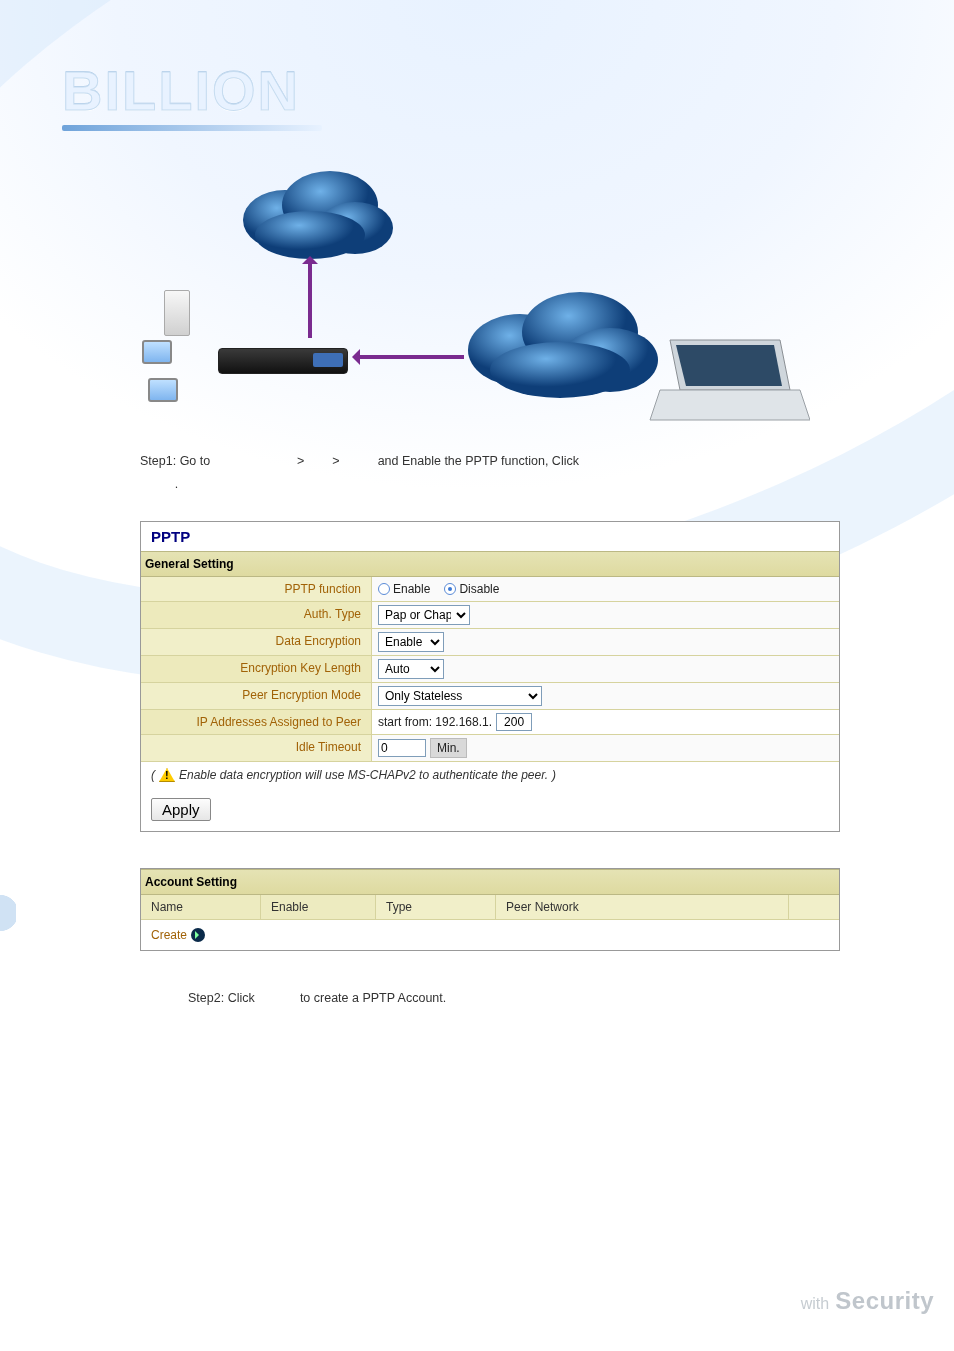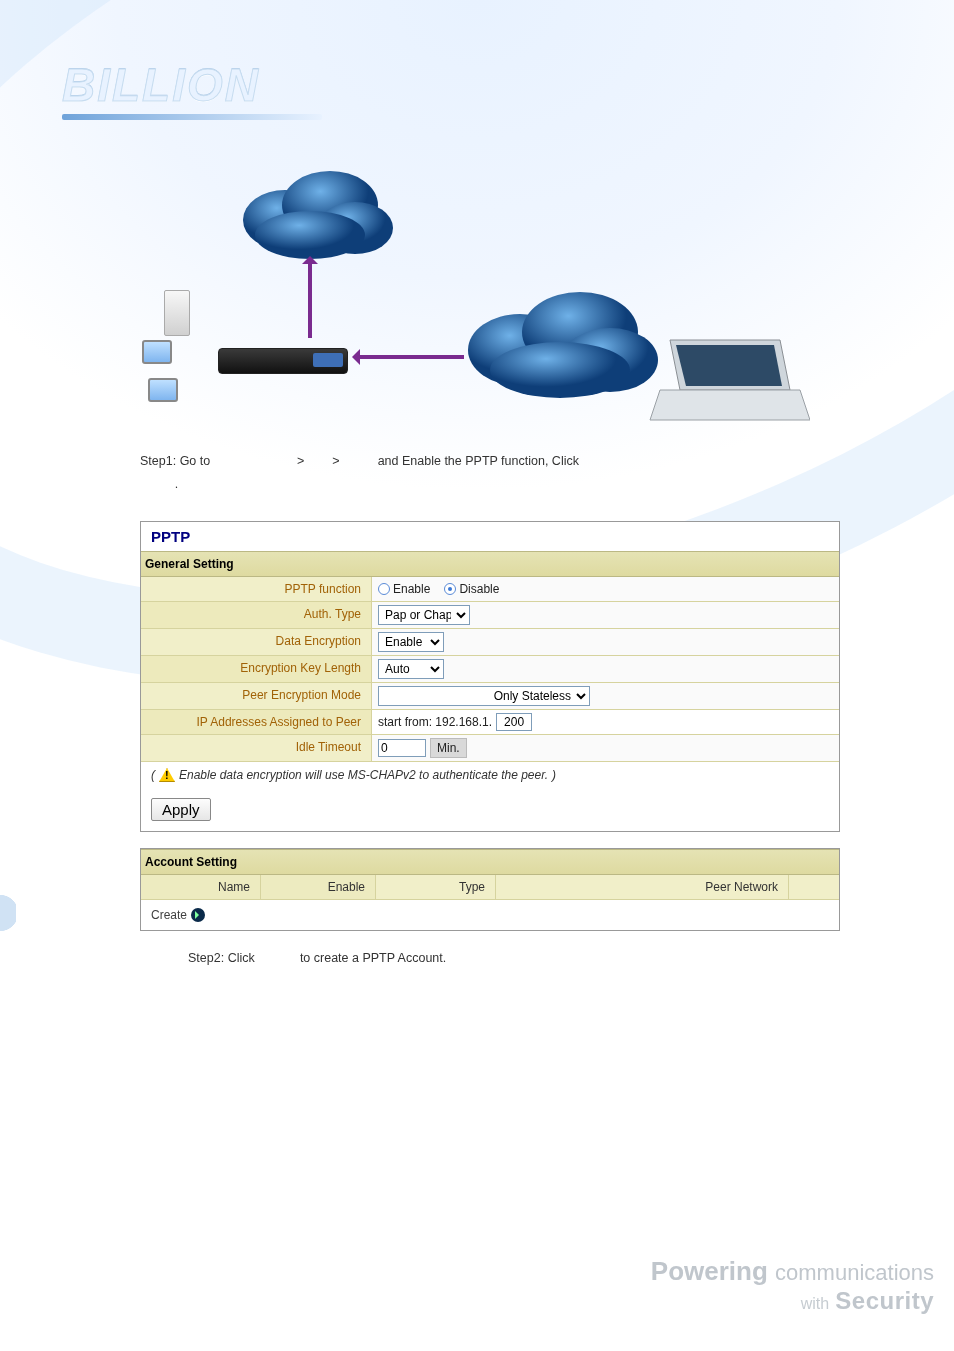--- a/index.html
+++ b/index.html
@@ -17,8 +17,8 @@
   }
   .logo-wrap { position: absolute; top: 58px; left: 62px; }
   .logo-text {
-    font-family: Arial Black, Arial, sans-serif; font-weight: 900; font-style: italic;
-    font-size: 46px; letter-spacing: 2px; color: #e8f2ff;
+    font-family: Arial Black, Arial, sans-serif; font-weight: 900; 
+    font-size: 56px; letter-spacing: 2px; color: #e8f2ff;
     -webkit-text-stroke: 1px #c6dcf0;
     text-shadow: 0 1px 0 #fff, 0 -1px 0 #b0cbe6;
   }

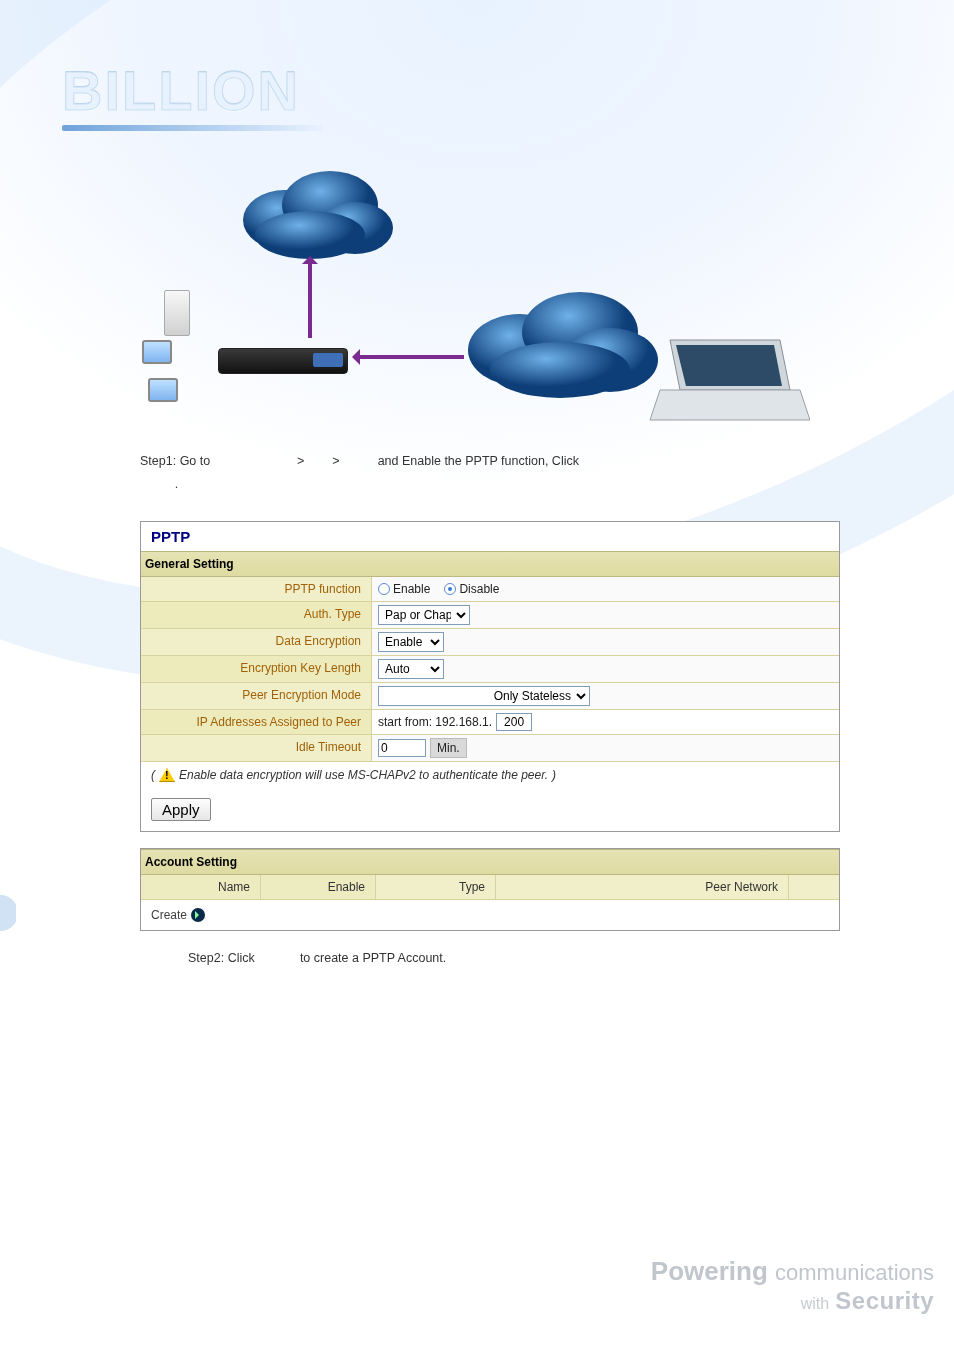--- a/index.html
+++ b/index.html
@@ -40,7 +40,7 @@
   .content { position: absolute; top: 450px; left: 140px; width: 700px; font-size: 12.5px; color: #333; }
   .step-line { margin-bottom: 26px; line-height: 1.8; }
 
-  .ss { border: 1px solid #999; margin-bottom: 16px; font-family: Arial, sans-serif; font-size: 12px; }
+  .ss { border: 1px solid #999; margin-bottom: 36px; font-family: Arial, sans-serif; font-size: 12px; }
   .ss-title { background: #fff; padding: 6px 10px; font-weight: bold; color: #000080; font-size: 15px; }
   .ss-header { background: linear-gradient(#e5e3b4,#dedaa0); color: #000; font-weight: bold; padding: 5px 4px; border-top: 1px solid #bbb884; border-bottom: 1px solid #bbb884; }
   .ss-row { display: flex; border-bottom: 1px solid #d6d39e; background: #f1efc9; }

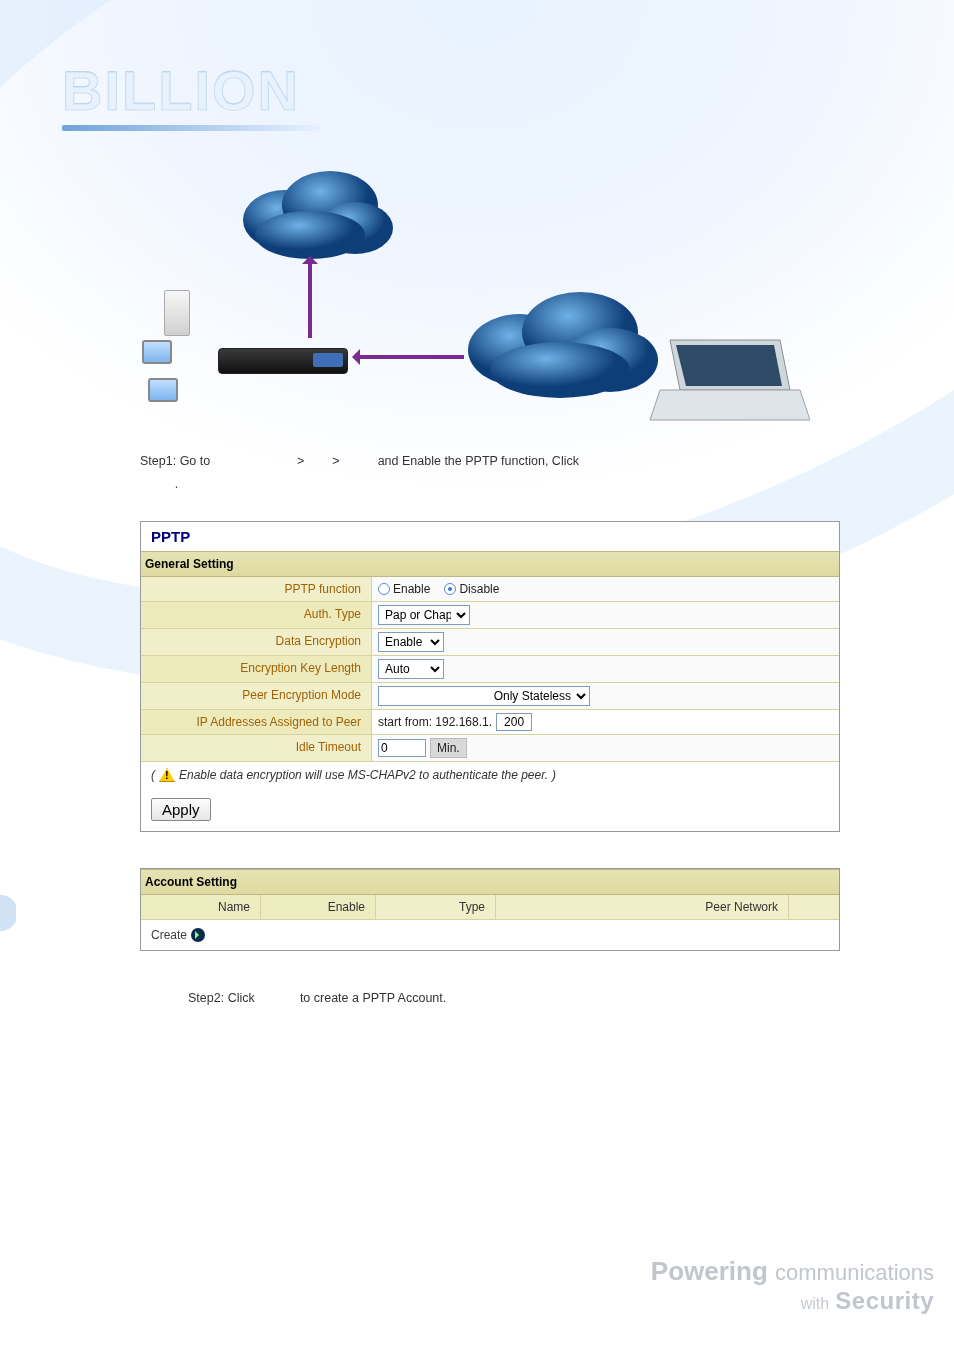--- a/index.html
+++ b/index.html
@@ -55,7 +55,7 @@
   select, input[type=text] { font-family: Arial; font-size: 12px; border: 1px solid #7f9db9; padding: 1px 2px; background:#fff; }
   .sel-auth { width: 92px; }
   .sel-sm { width: 66px; }
-  .sel-peer { width: 212px; text-align: right; }
+  .sel-peer { width: 164px; }
   .ip-input { width: 36px; text-align:center; }
   .idle-input { width: 48px; }
   .note-row { background:#fff; padding:6px 10px; font-style: italic; color:#333; display:flex; align-items:center; gap:4px;}

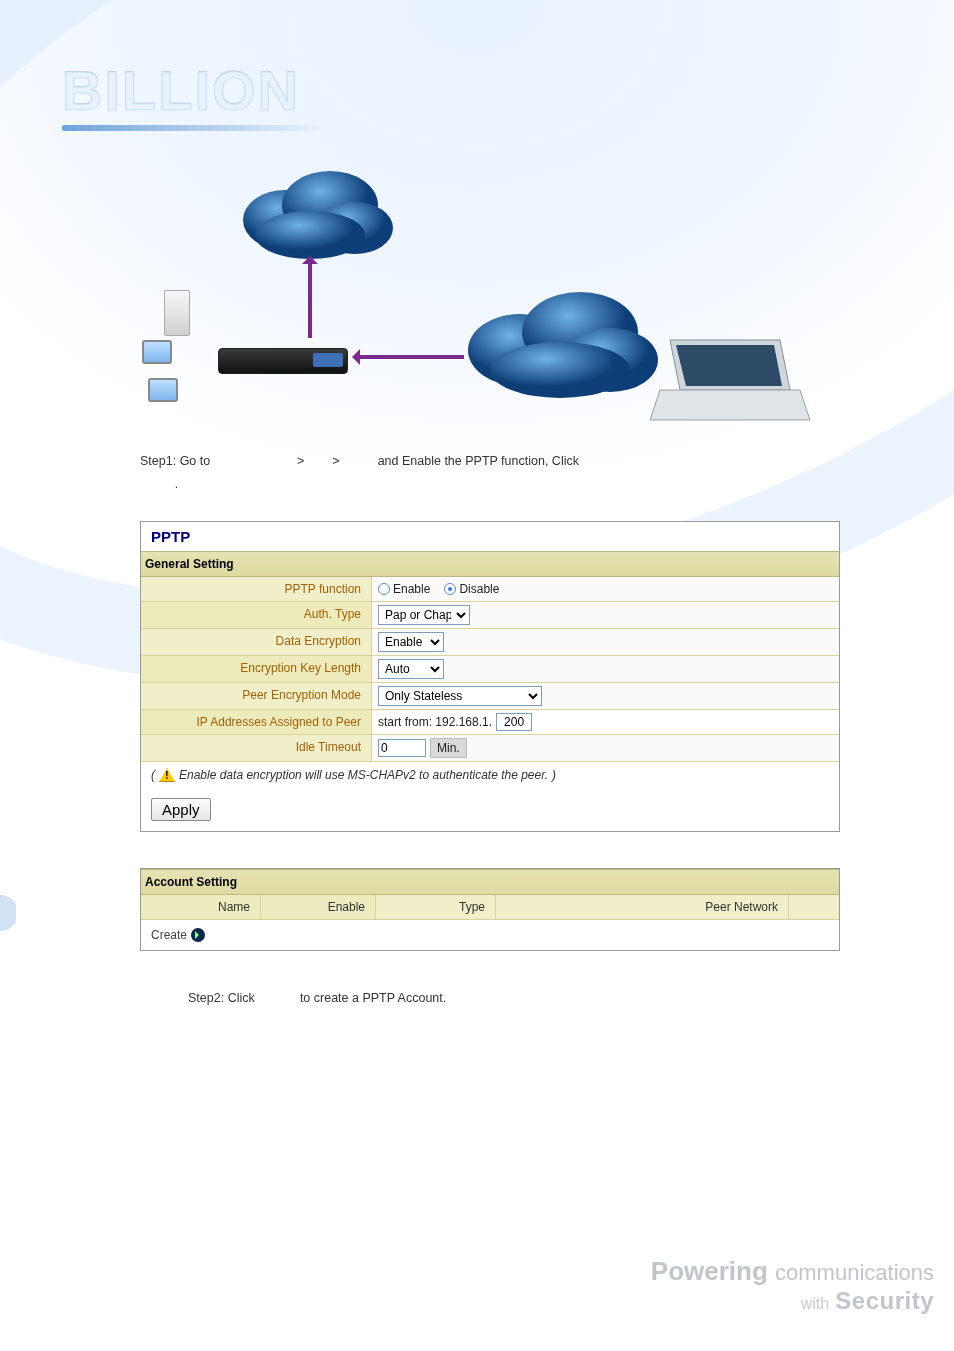--- a/index.html
+++ b/index.html
@@ -63,7 +63,7 @@
   .warn-tri::after{content:"!";position:absolute;left:5px;top:0;font-style:normal;font-weight:bold;font-size:11px;color:#000;}
   .apply-row { background:#fff; padding:10px; }
   .btn-apply { font-family: Arial; font-size:15px; padding:2px 10px; border:1px solid #888; background:linear-gradient(#fdfdfd,#e6e6e6); border-radius:2px; cursor:pointer;}
-  .cols { display:flex; background:#edebc0; border-bottom:1px solid #d6d39e;text-align:right;}
+  .cols { display:flex; background:#edebc0; border-bottom:1px solid #d6d39e;}
   .col { padding:5px 10px; color:#333; border-right:1px solid #d6d39e;}
   .col-name{width:120px;} .col-enable{width:115px;} .col-type{width:120px; background:#f1efc9;} .col-peer{flex:1; background:#f1efc9;} .col-act{width:50px; background:#f1efc9; border-right:none;}
   .create-row { background:#fff; padding:8px 10px; }

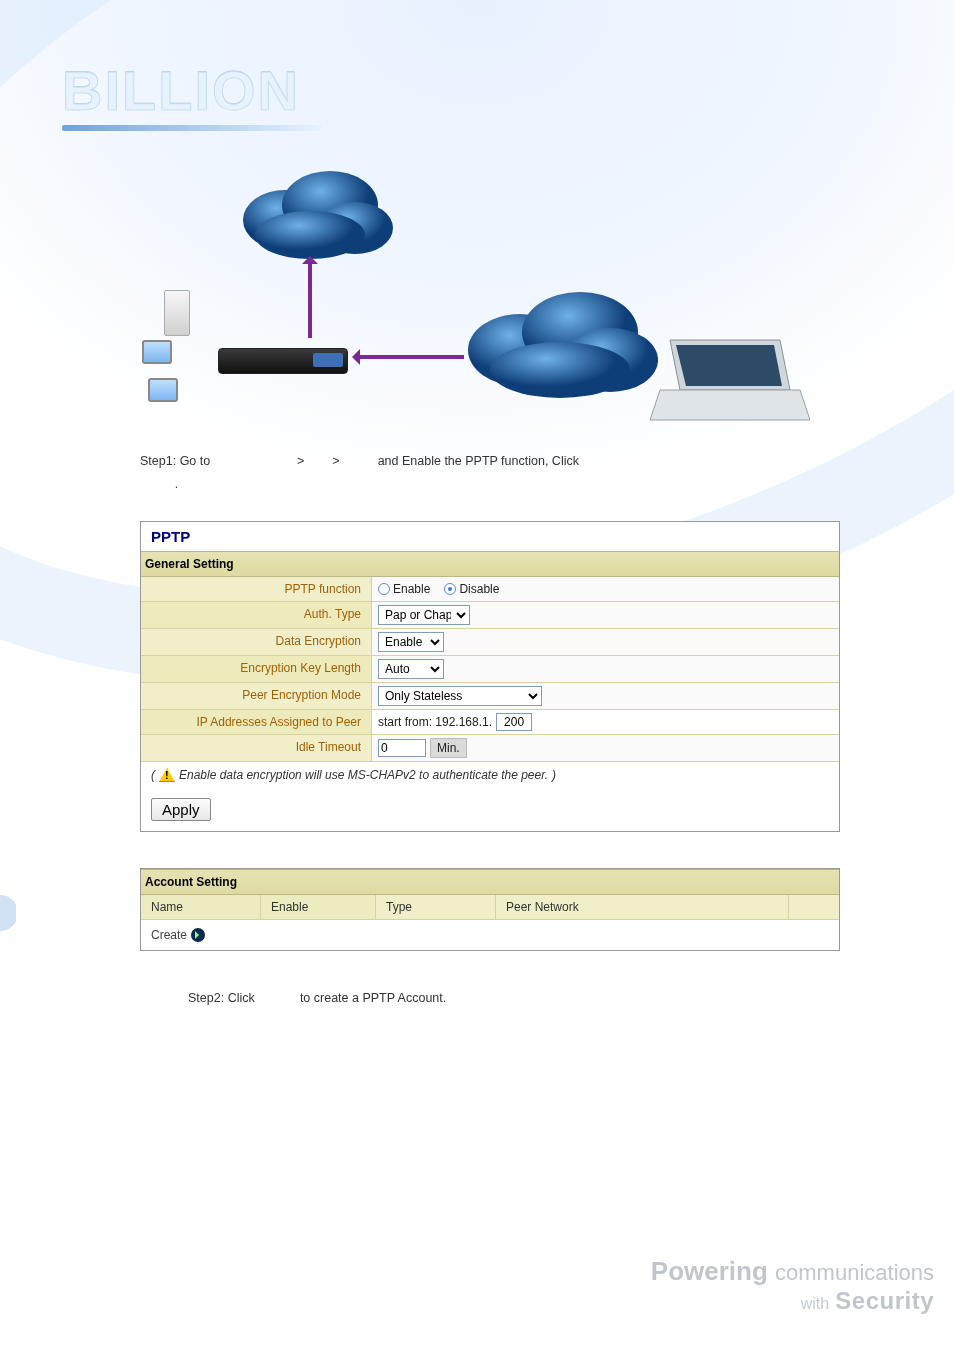--- a/index.html
+++ b/index.html
@@ -67,7 +67,7 @@
   .col { padding:5px 10px; color:#333; border-right:1px solid #d6d39e;}
   .col-name{width:120px;} .col-enable{width:115px;} .col-type{width:120px; background:#f1efc9;} .col-peer{flex:1; background:#f1efc9;} .col-act{width:50px; background:#f1efc9; border-right:none;}
   .create-row { background:#fff; padding:8px 10px; }
-  .create-link { color:#404040; font-size:12px; display:inline-flex; align-items:center; gap:4px; cursor:pointer;}
+  .create-link { color:#a16207; font-size:12px; display:inline-flex; align-items:center; gap:4px; cursor:pointer;}
   .create-arrow { width:14px;height:14px;border-radius:50%;background:#0a2a4a;display:inline-block;position:relative;}
   .create-arrow::after{content:"";position:absolute;left:4px;top:3px;border:4px solid transparent;border-left-color:#7fffa0;}
 

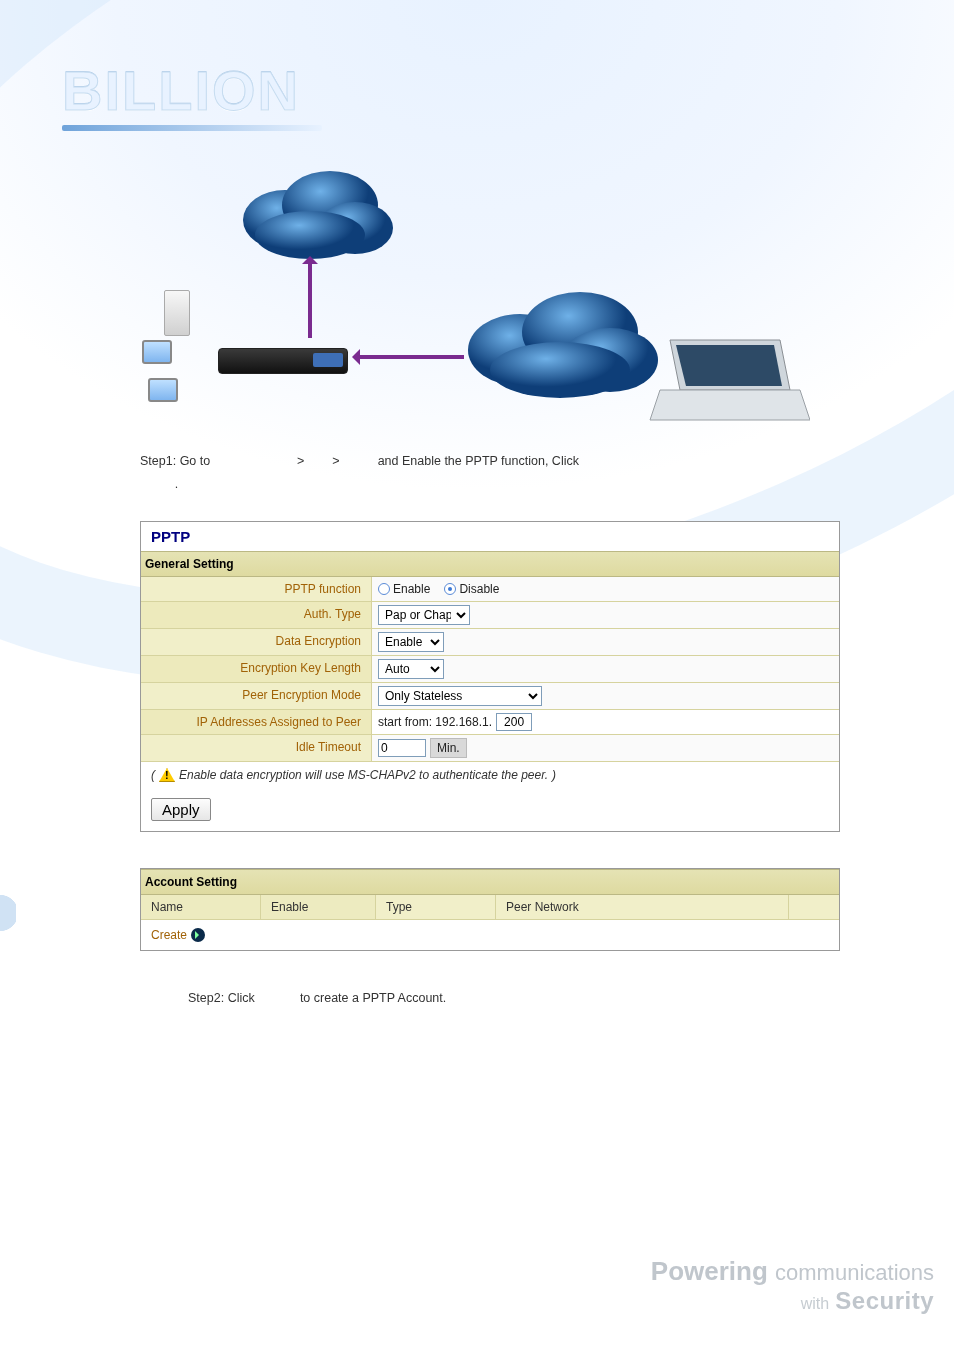--- a/index.html
+++ b/index.html
@@ -248,7 +248,6 @@
   </div>
 
   <div class="footer-brand">
-    <div class="fb-main"><span>Powering</span> <span class="light">communications</span></div>
     <div class="fb-sub"><span class="fb-with">with</span> <span class="sec">Security</span></div>
   </div>
 </div>

